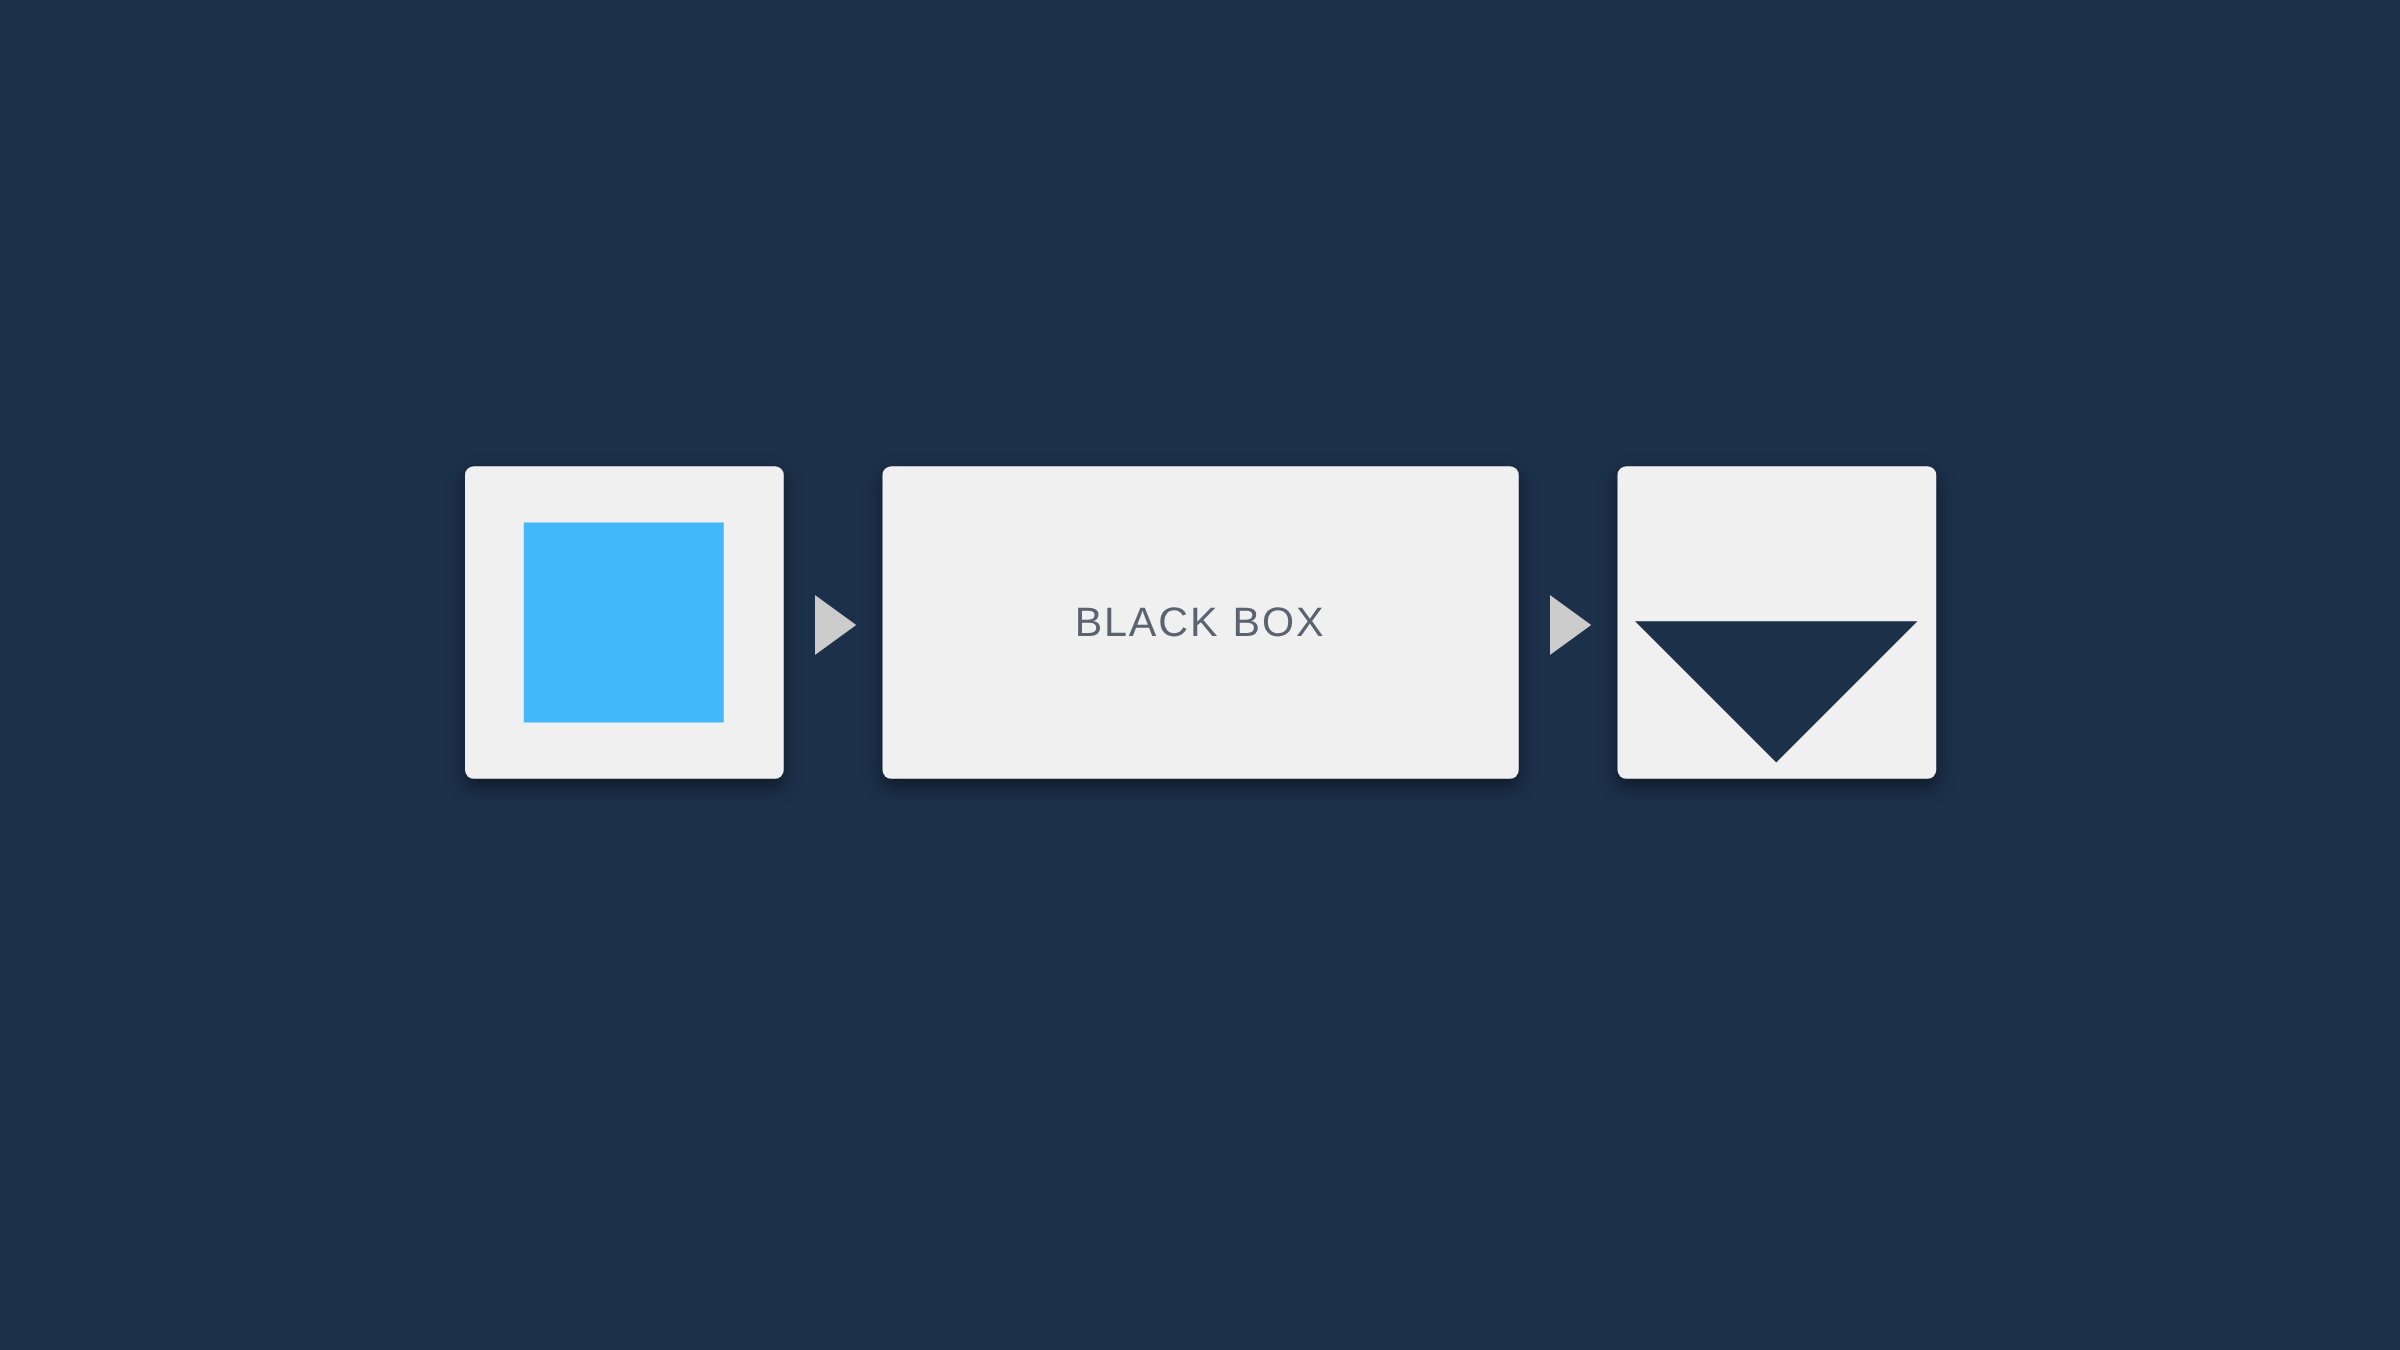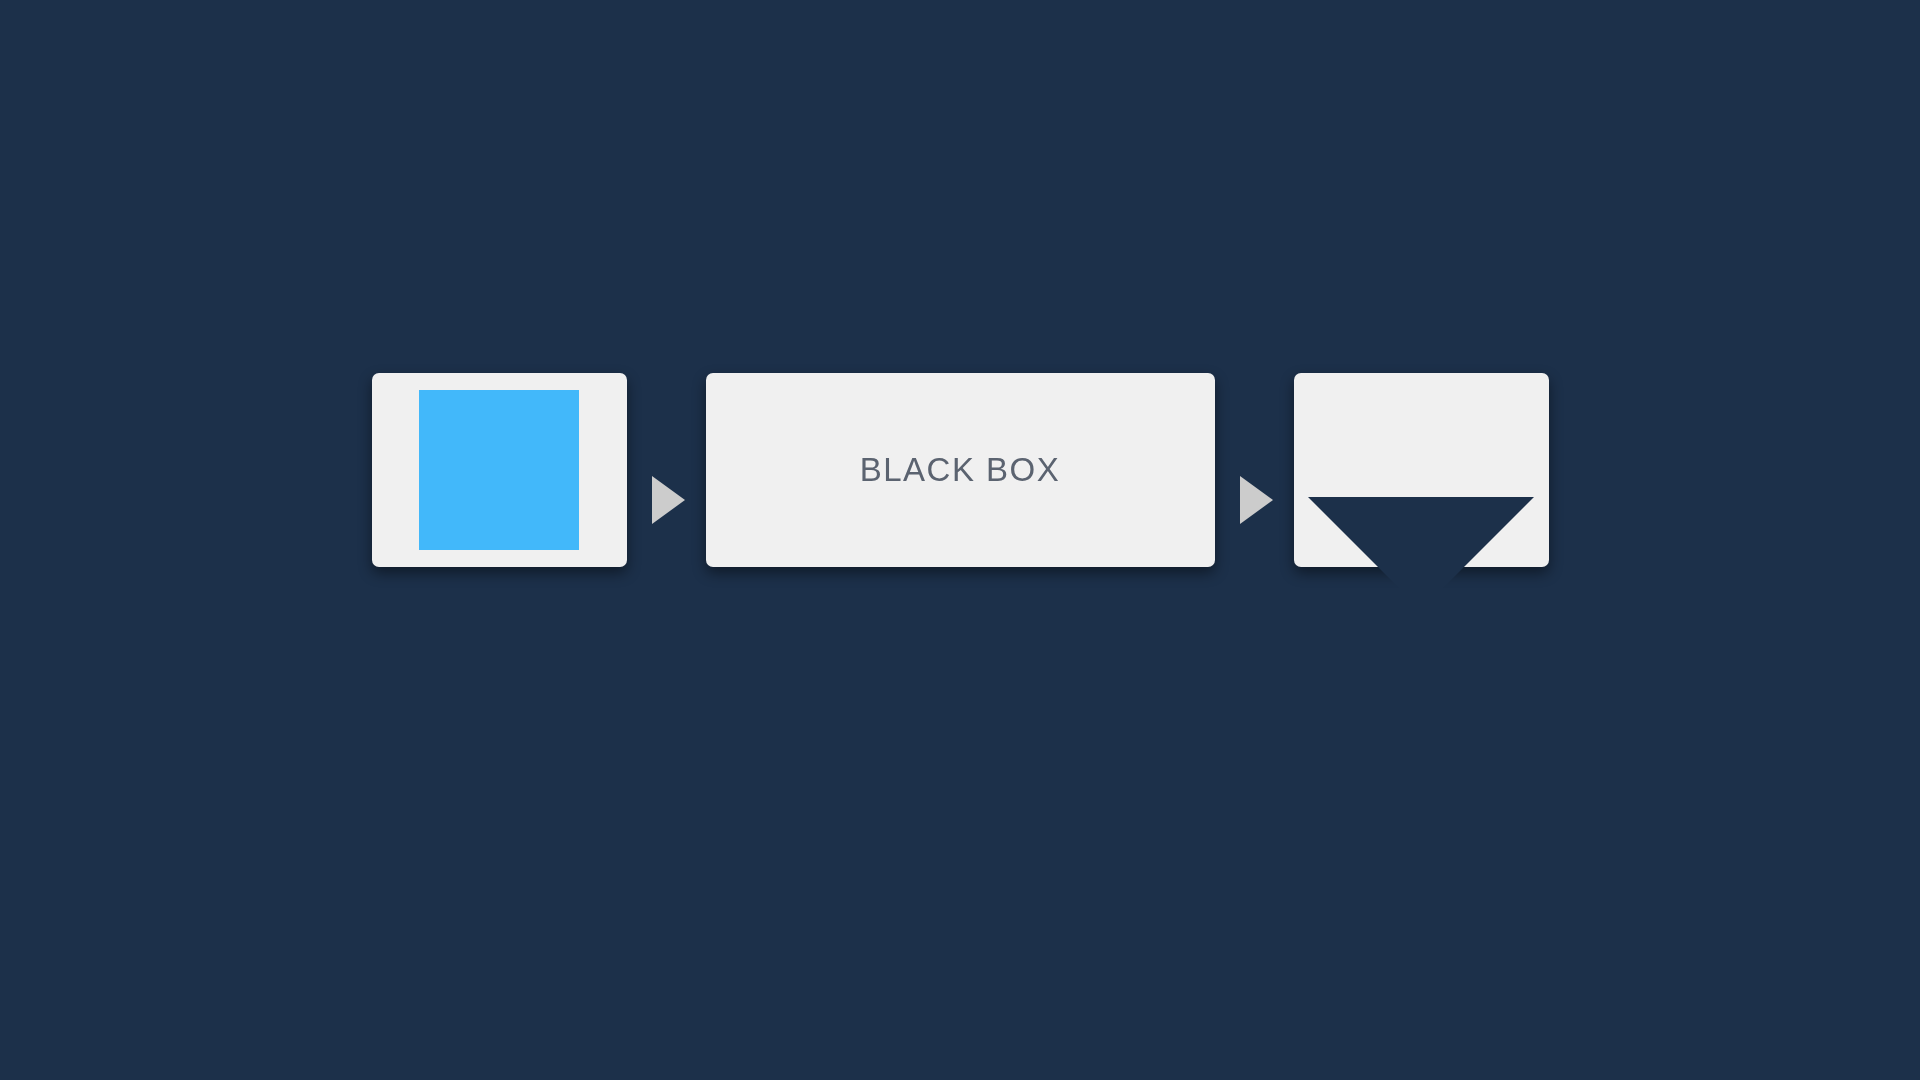--- a/index.html
+++ b/index.html
@@ -30,7 +30,7 @@
     display: flex;
     align-items: center;
     justify-content: center;
-    height: 194px;
+    height: 250px;
   }
 
   .input-card  { width: 255px; }

